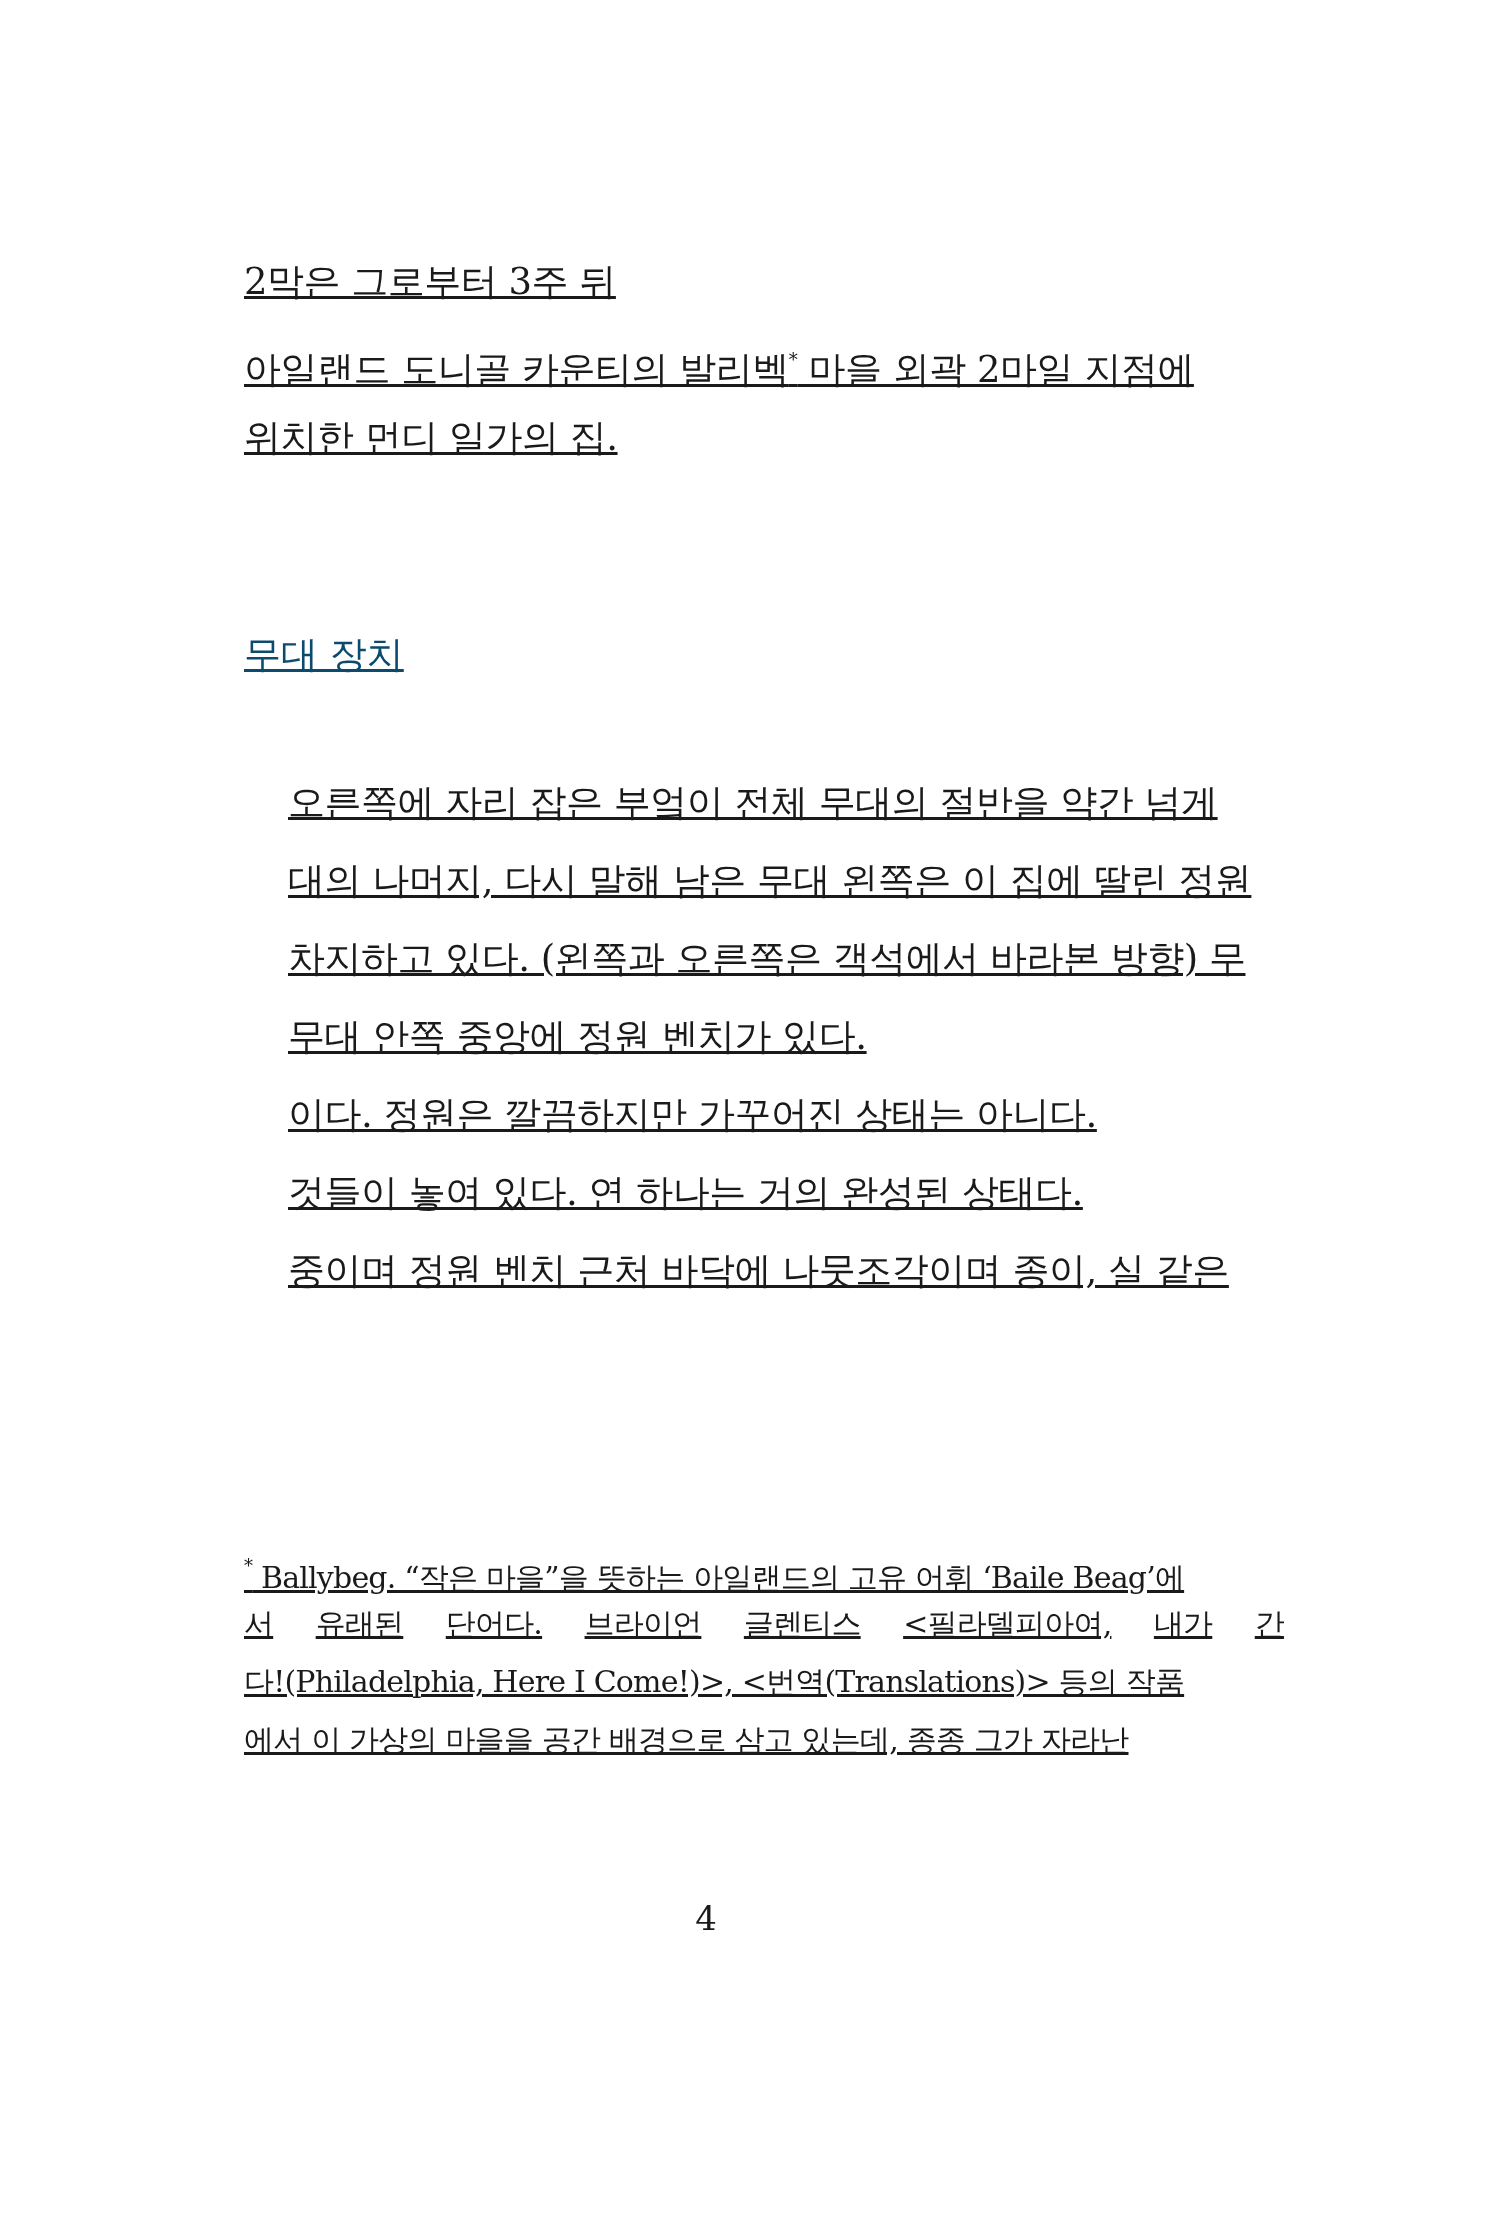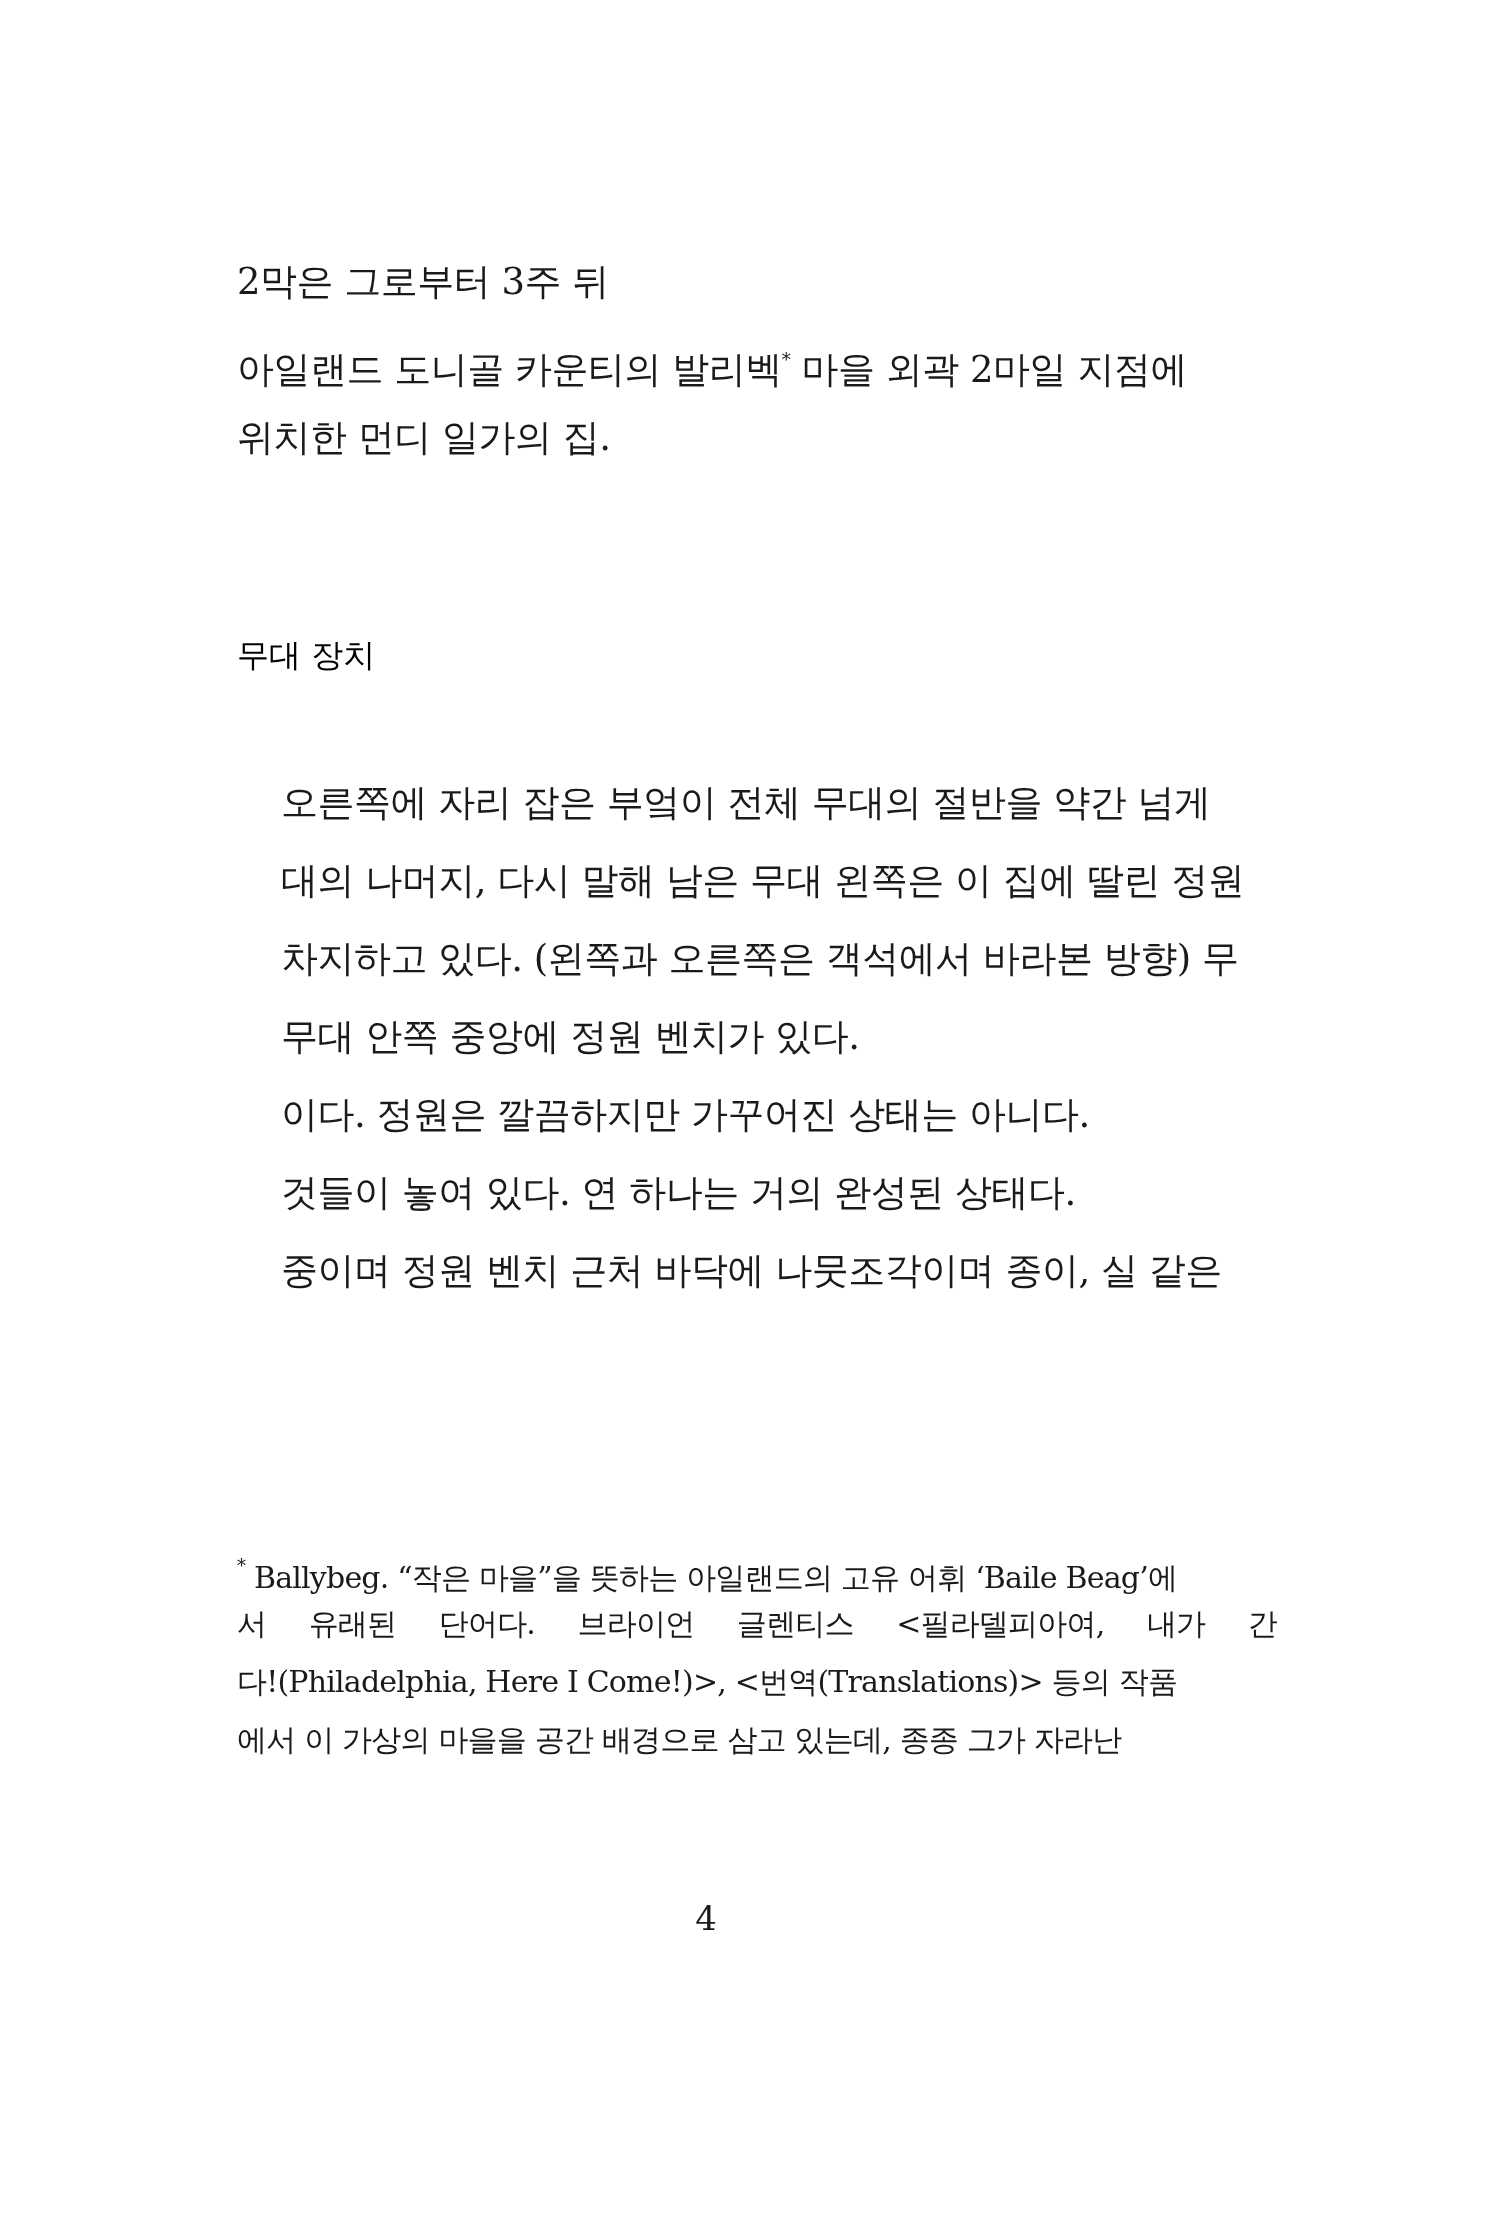--- a/index.html
+++ b/index.html
@@ -23,8 +23,9 @@
   }
   .block {
     position: absolute;
-    left: 237px;
+    left: 244px;
     width: 1040px;
+    text-decoration: underline;
   }
   .line {
     white-space: nowrap;

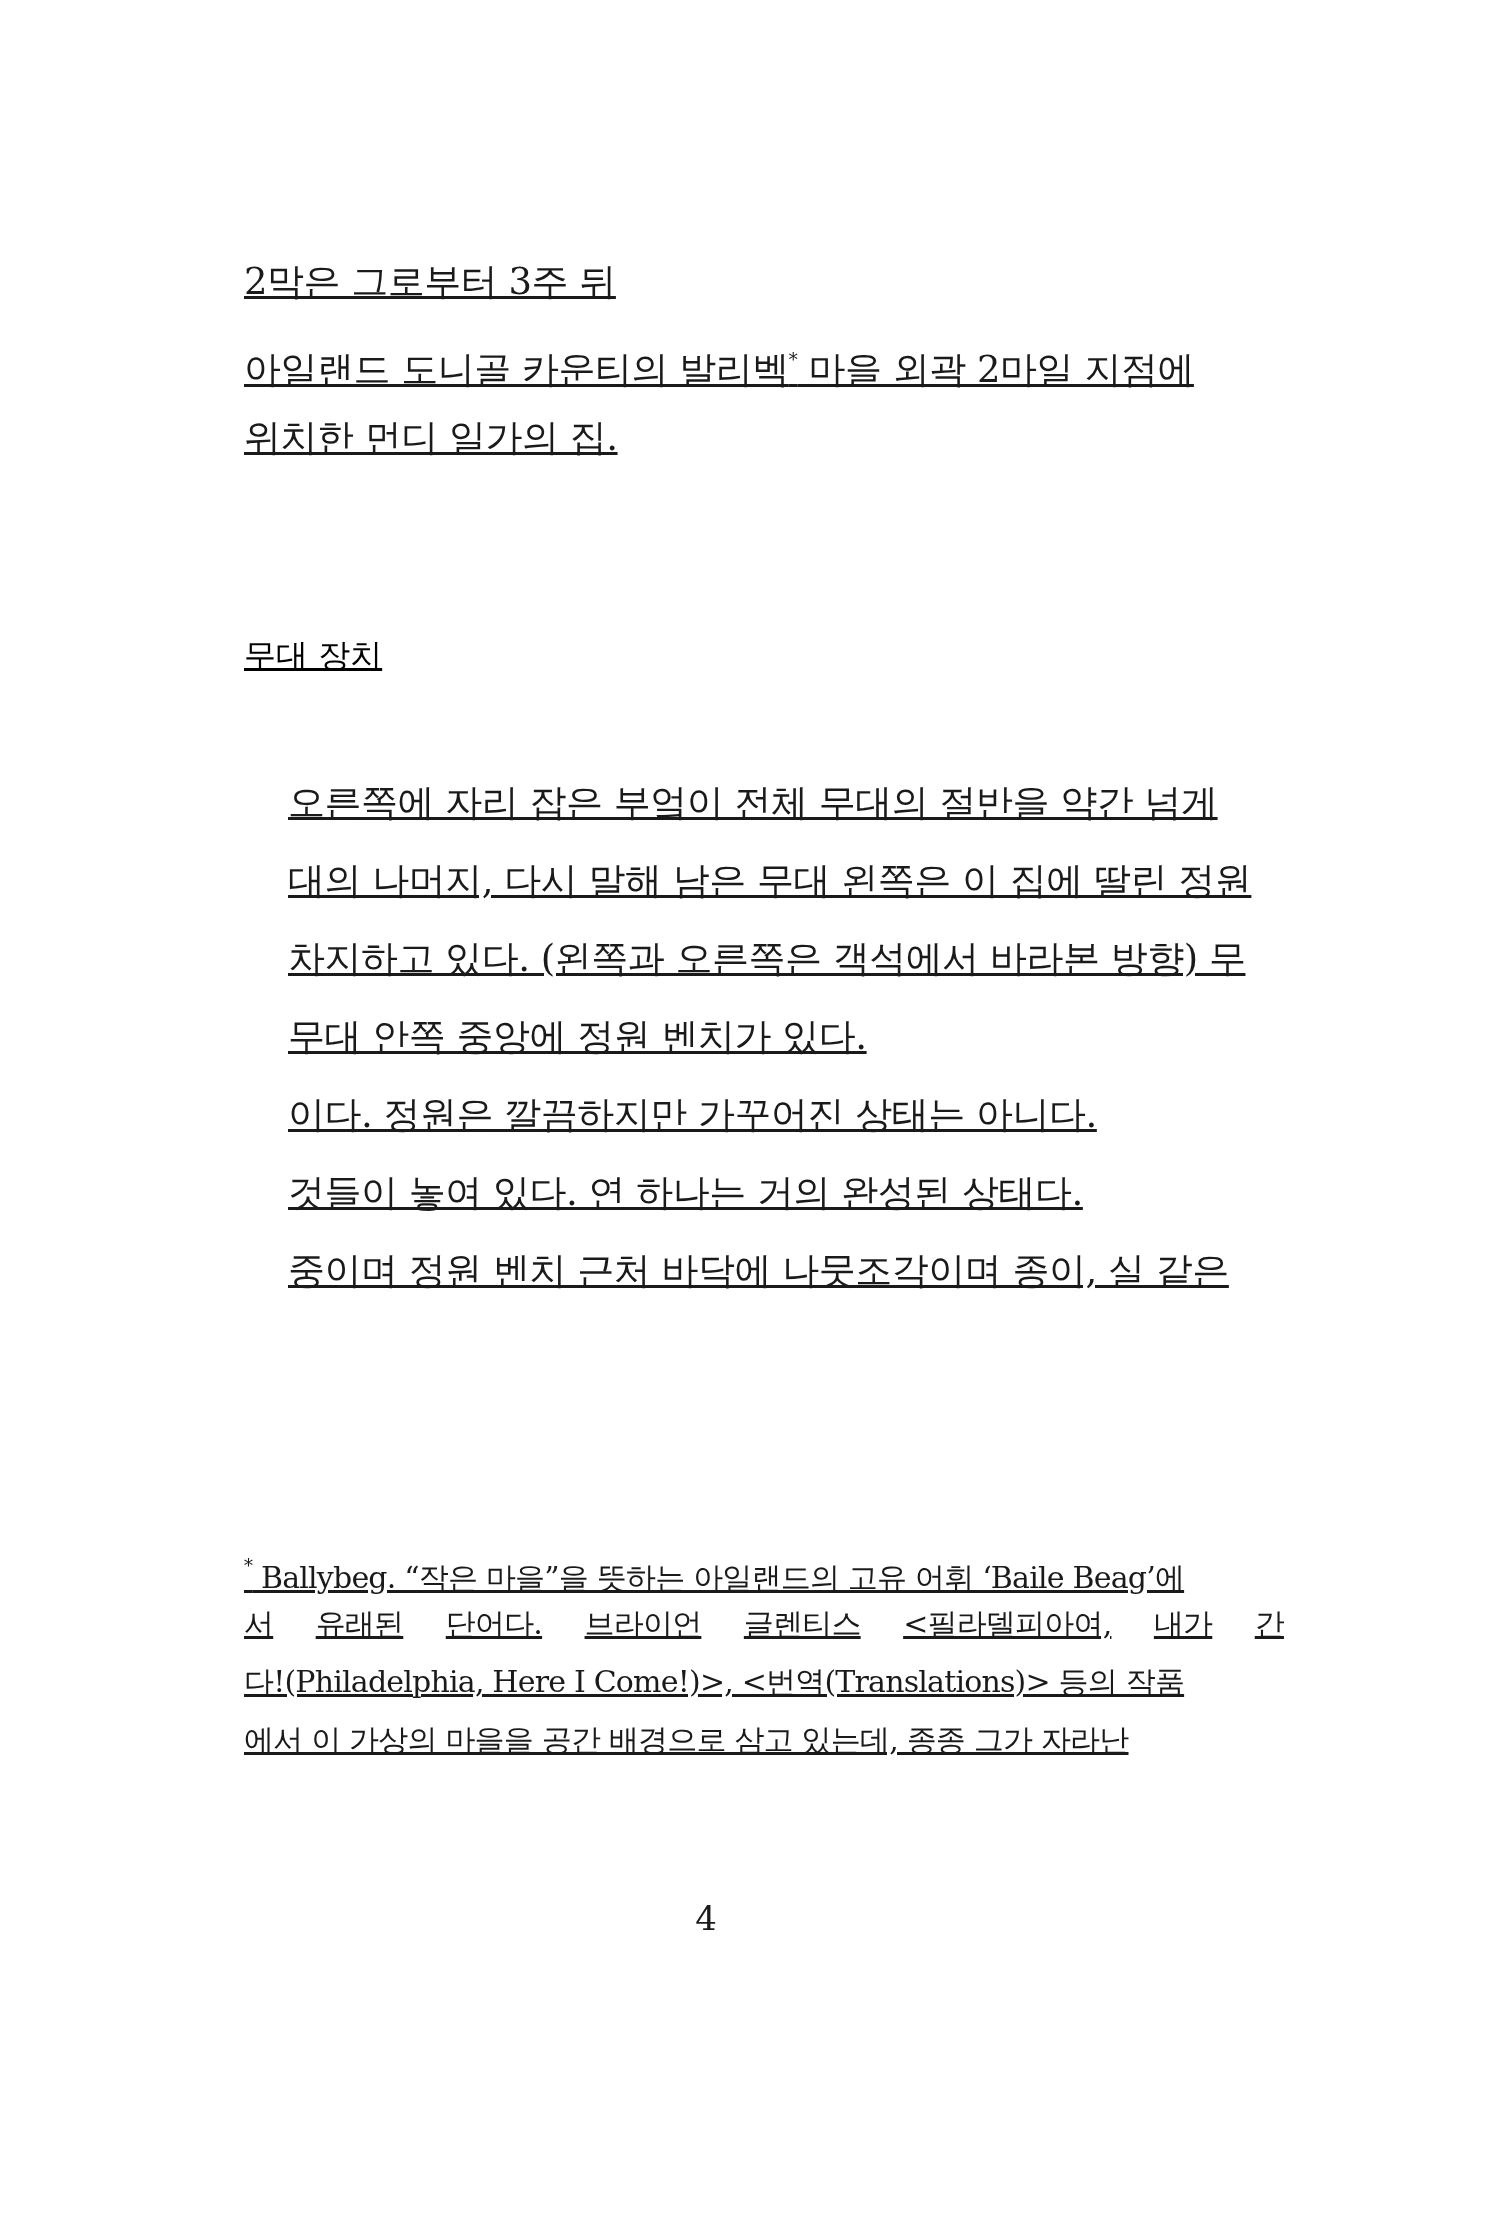--- a/index.html
+++ b/index.html
@@ -37,10 +37,10 @@
   .intro { top: 243px; }
   .heading {
     top: 625px;
-    font-size: 32px;
+    font-size: 37px;
     line-height: 60px;
     letter-spacing: 0px;
-    color: #000000;
+    color: #0c4a6e;
   }
   .body1 { top: 764px; margin-left: 44px; }
   .footnote { top: 1537px; }

